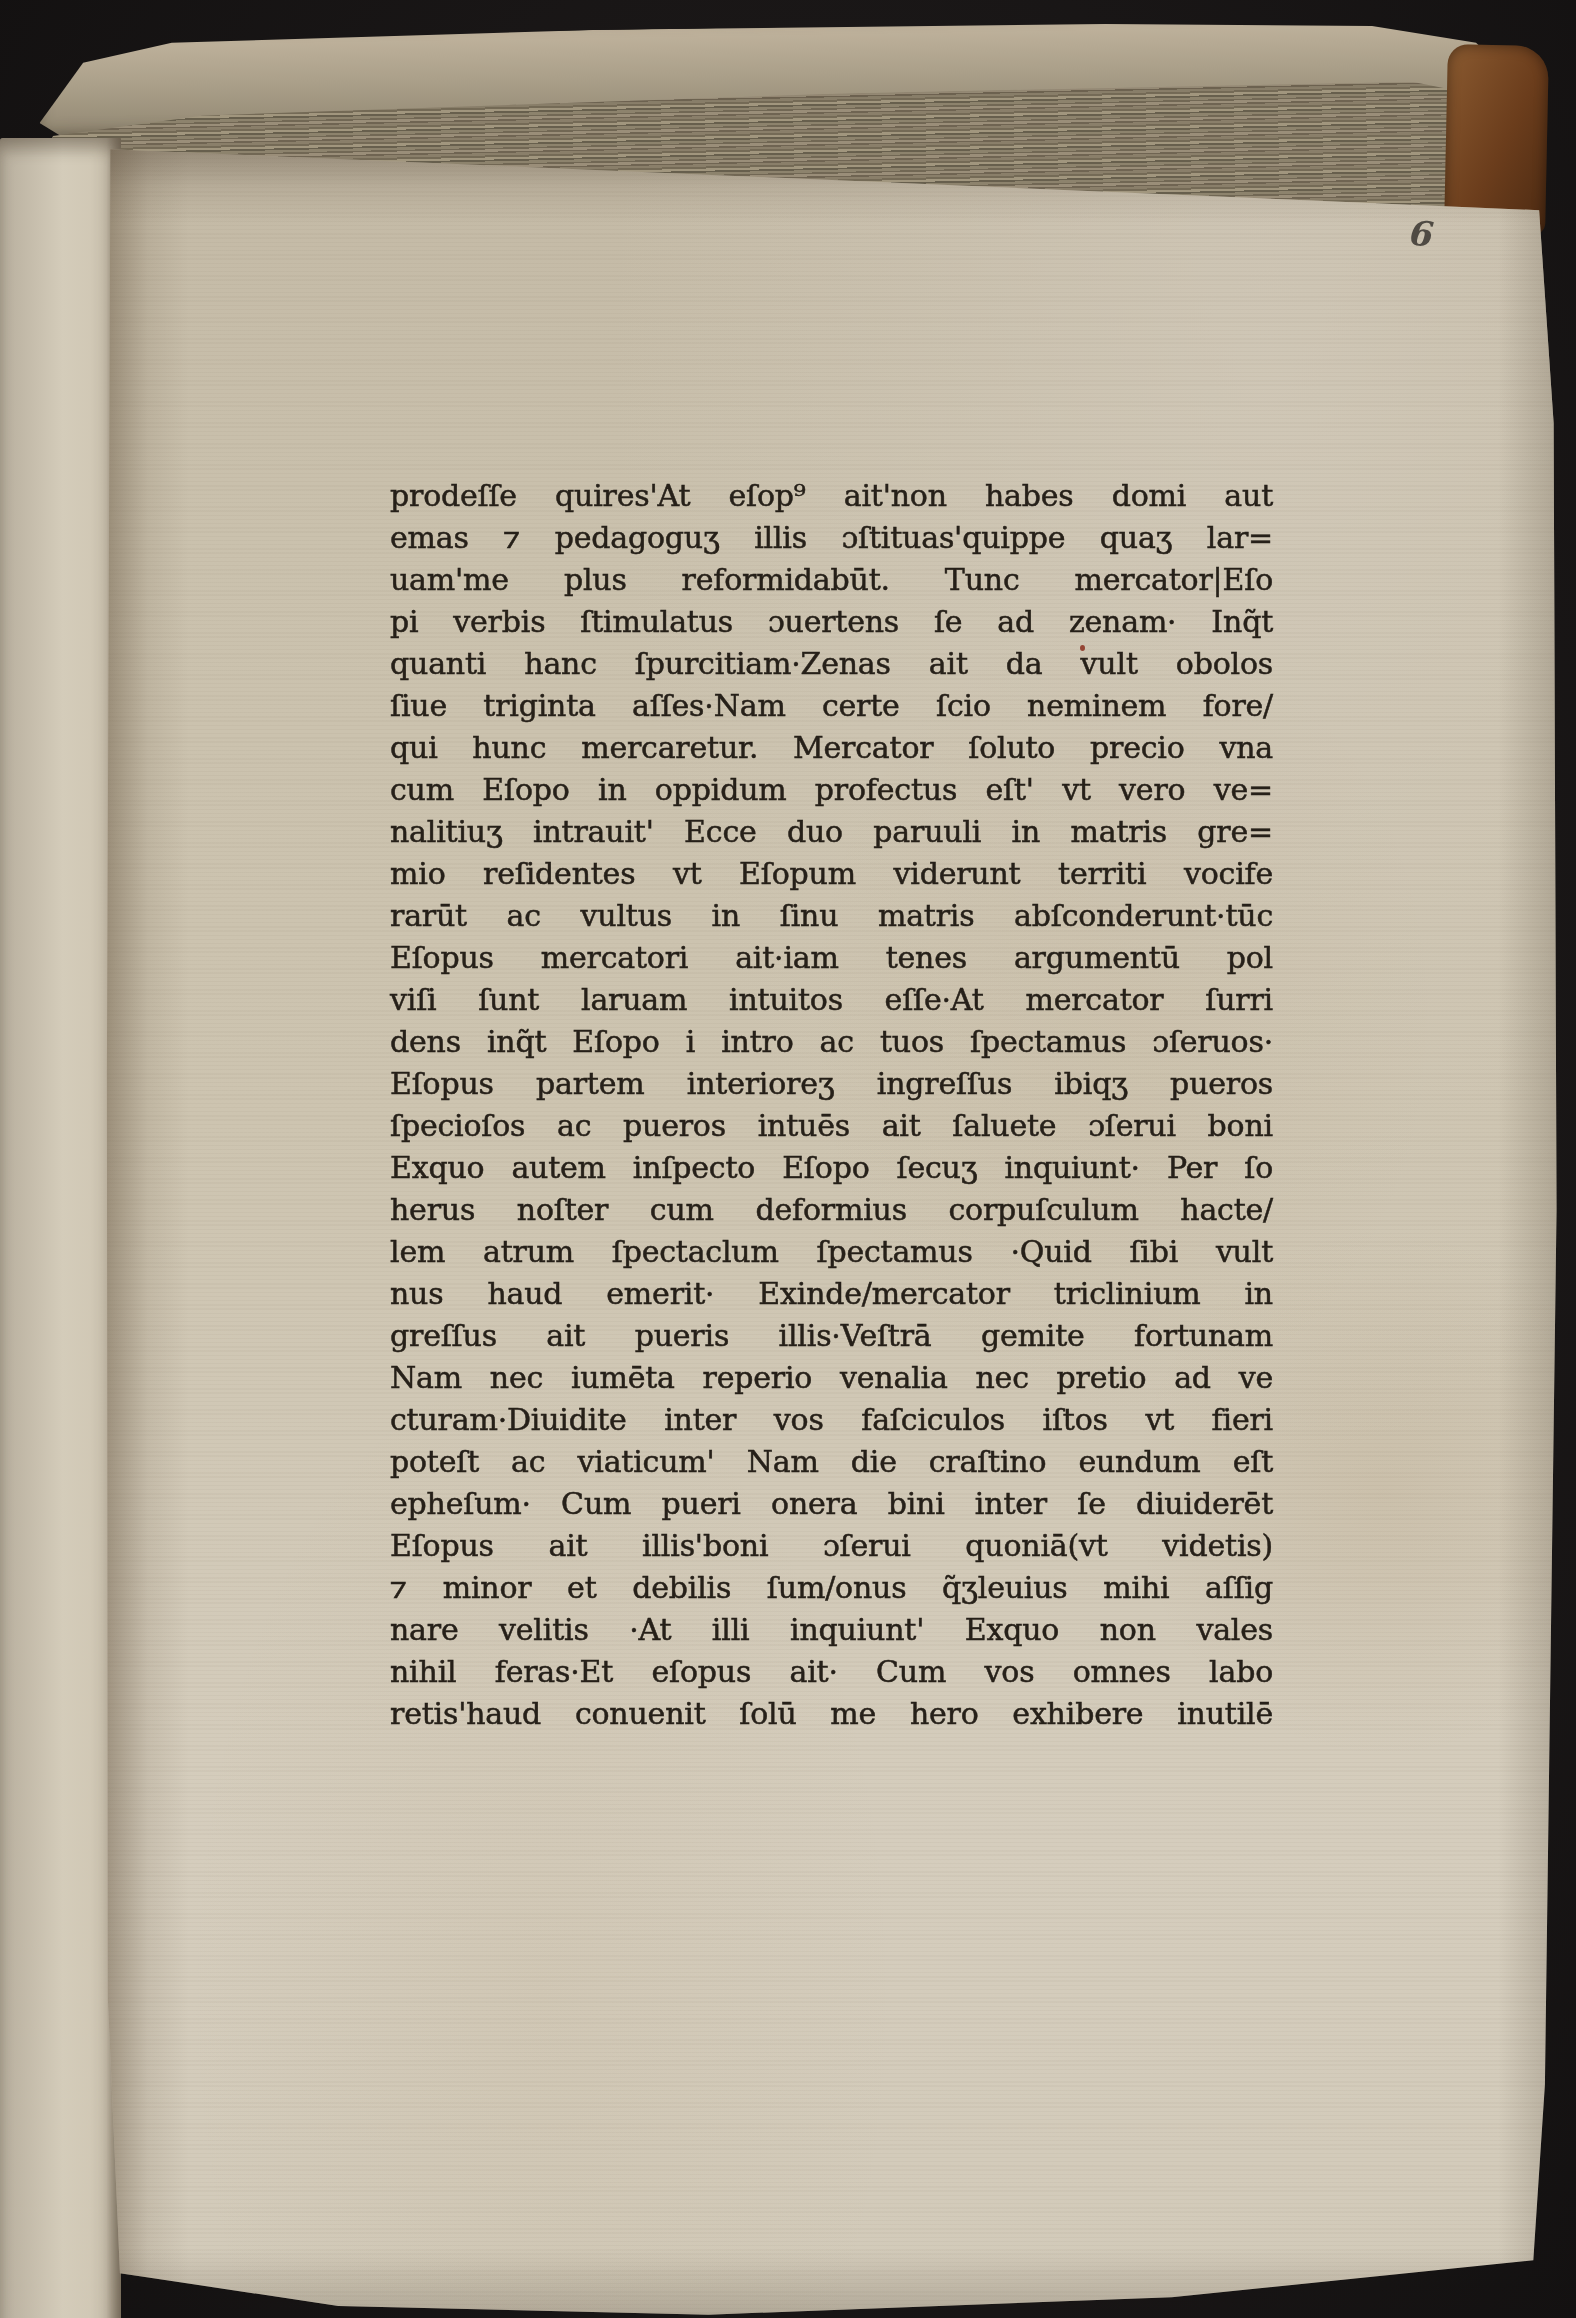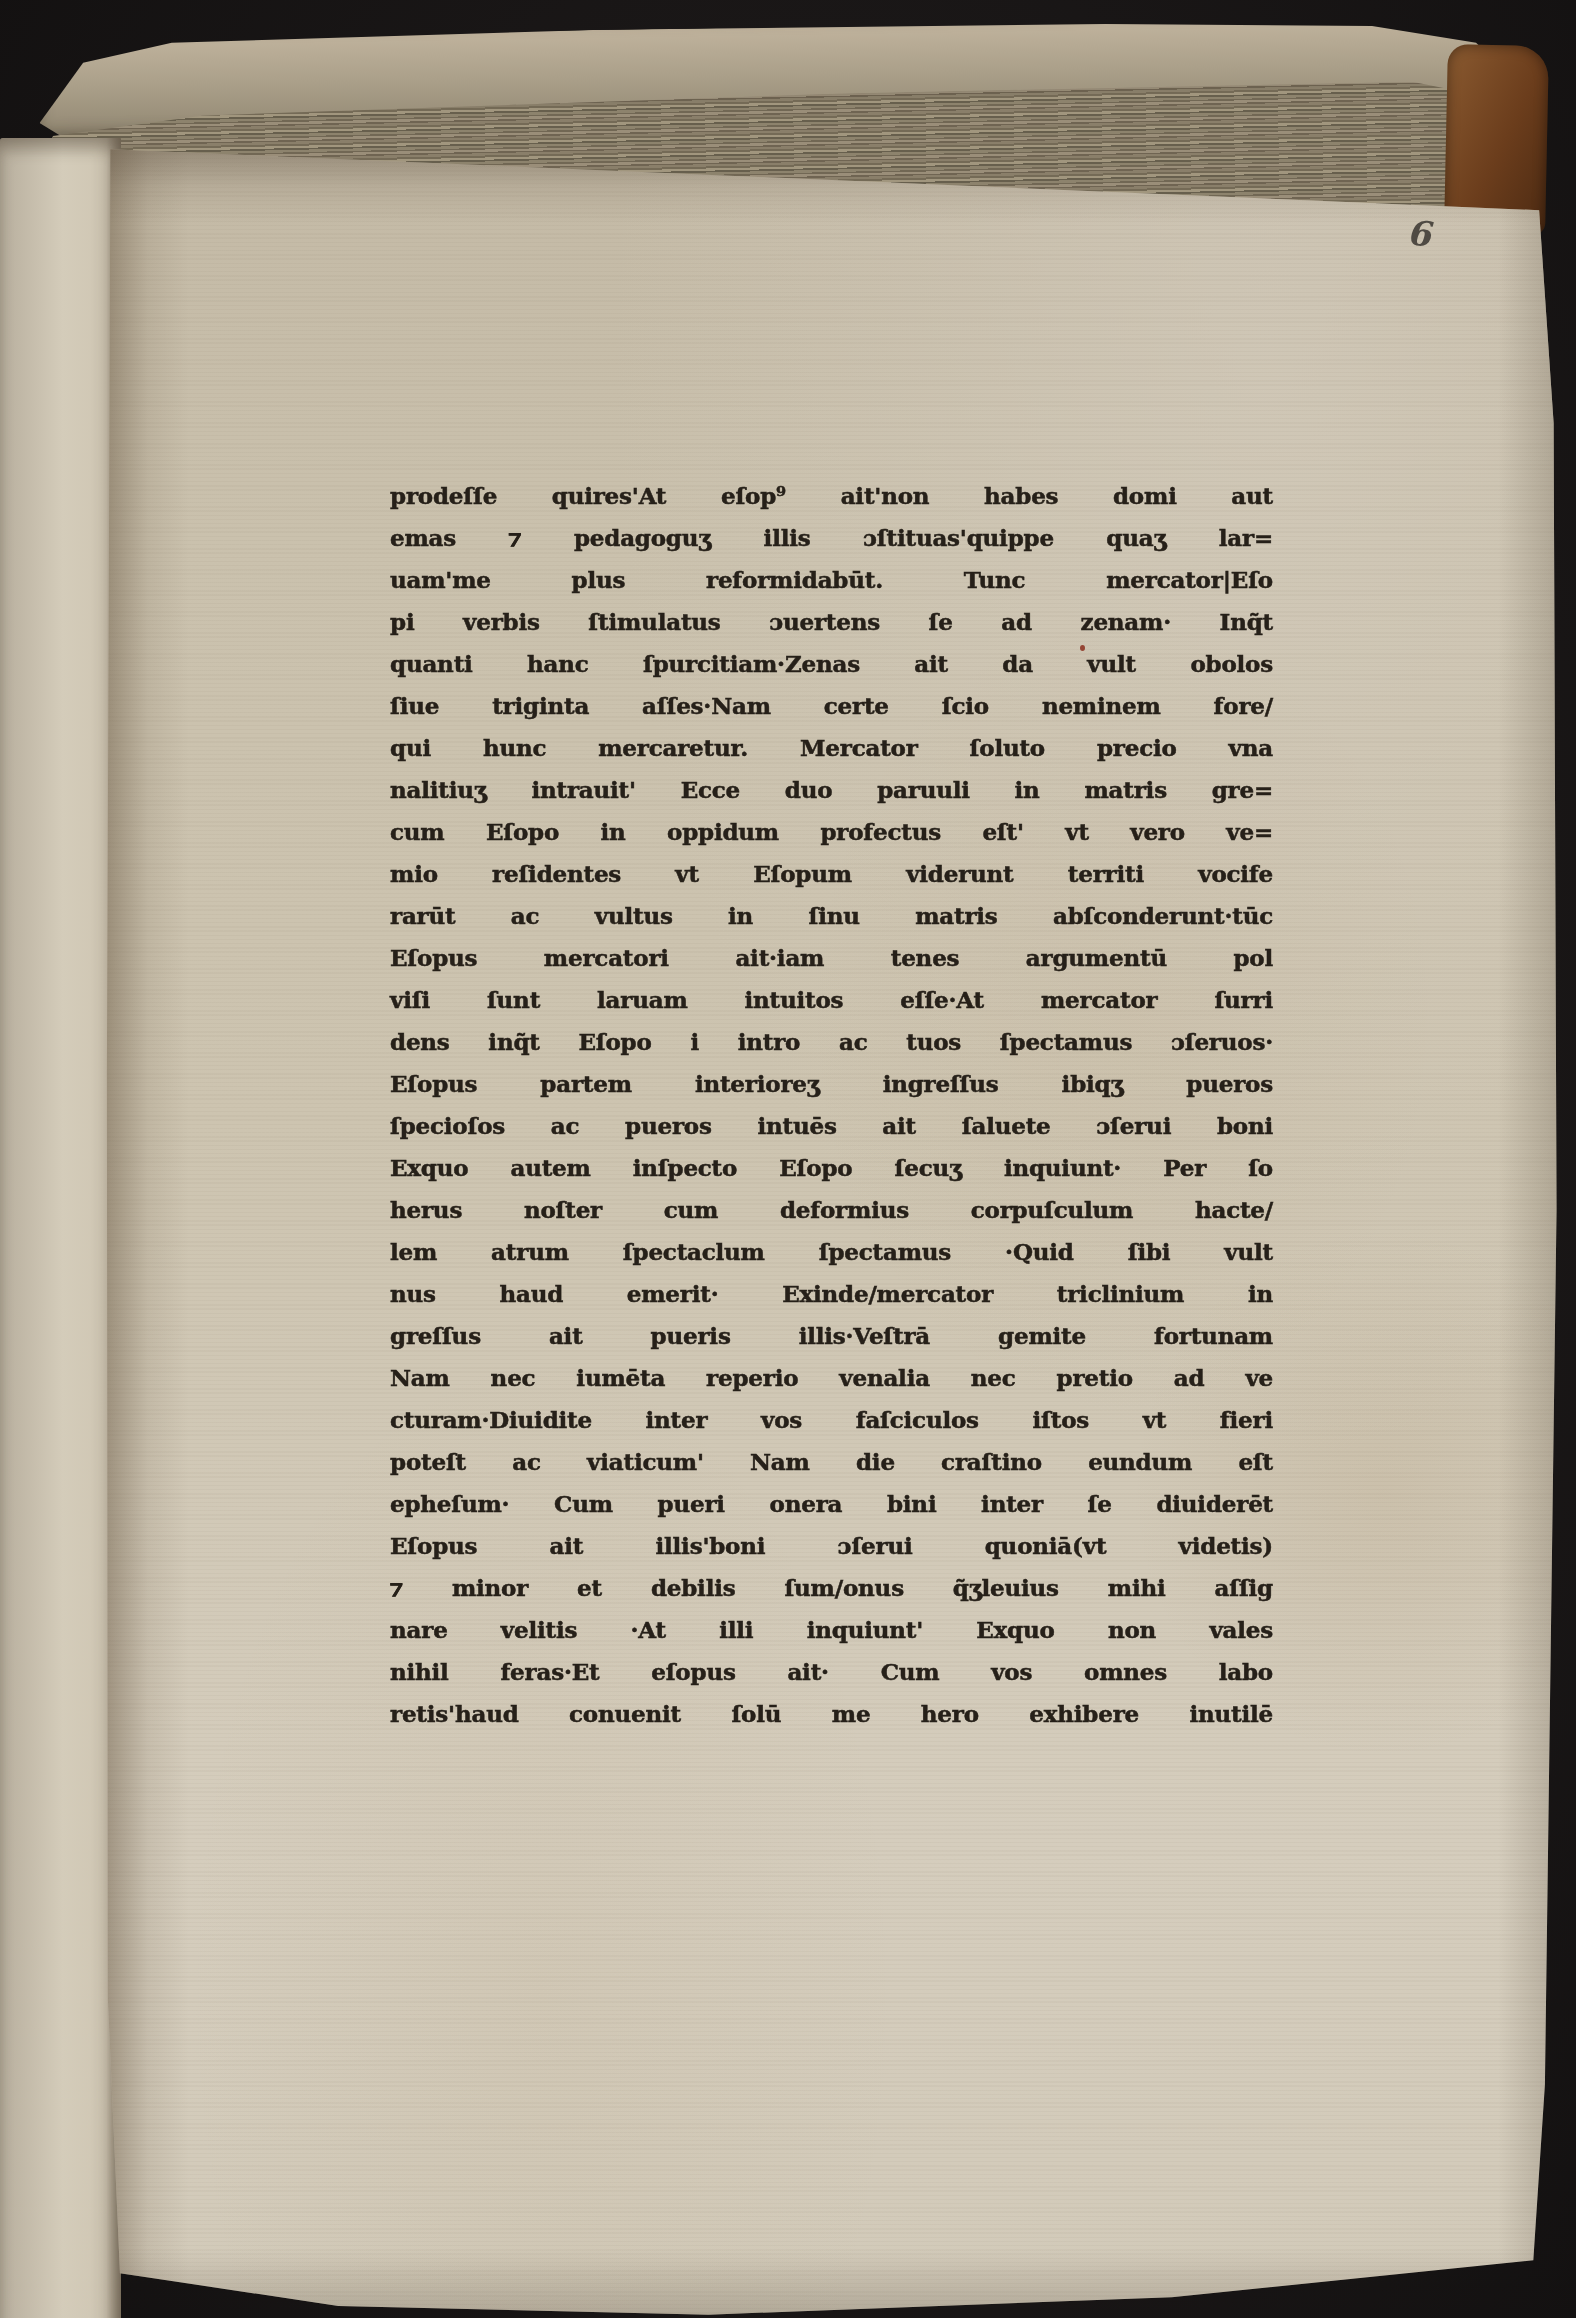--- a/index.html
+++ b/index.html
@@ -84,7 +84,7 @@
   .textblock{
     position:absolute;left:284px;top:330px;width:883px;
     color:#262019;
-    font-size:23px;line-height:42px;font-weight:700;
+    font-size:30px;line-height:42px;font-weight:400;
     letter-spacing:-0.2px;word-spacing:1.9px;
     -webkit-text-stroke:0.5px #262019;
   }

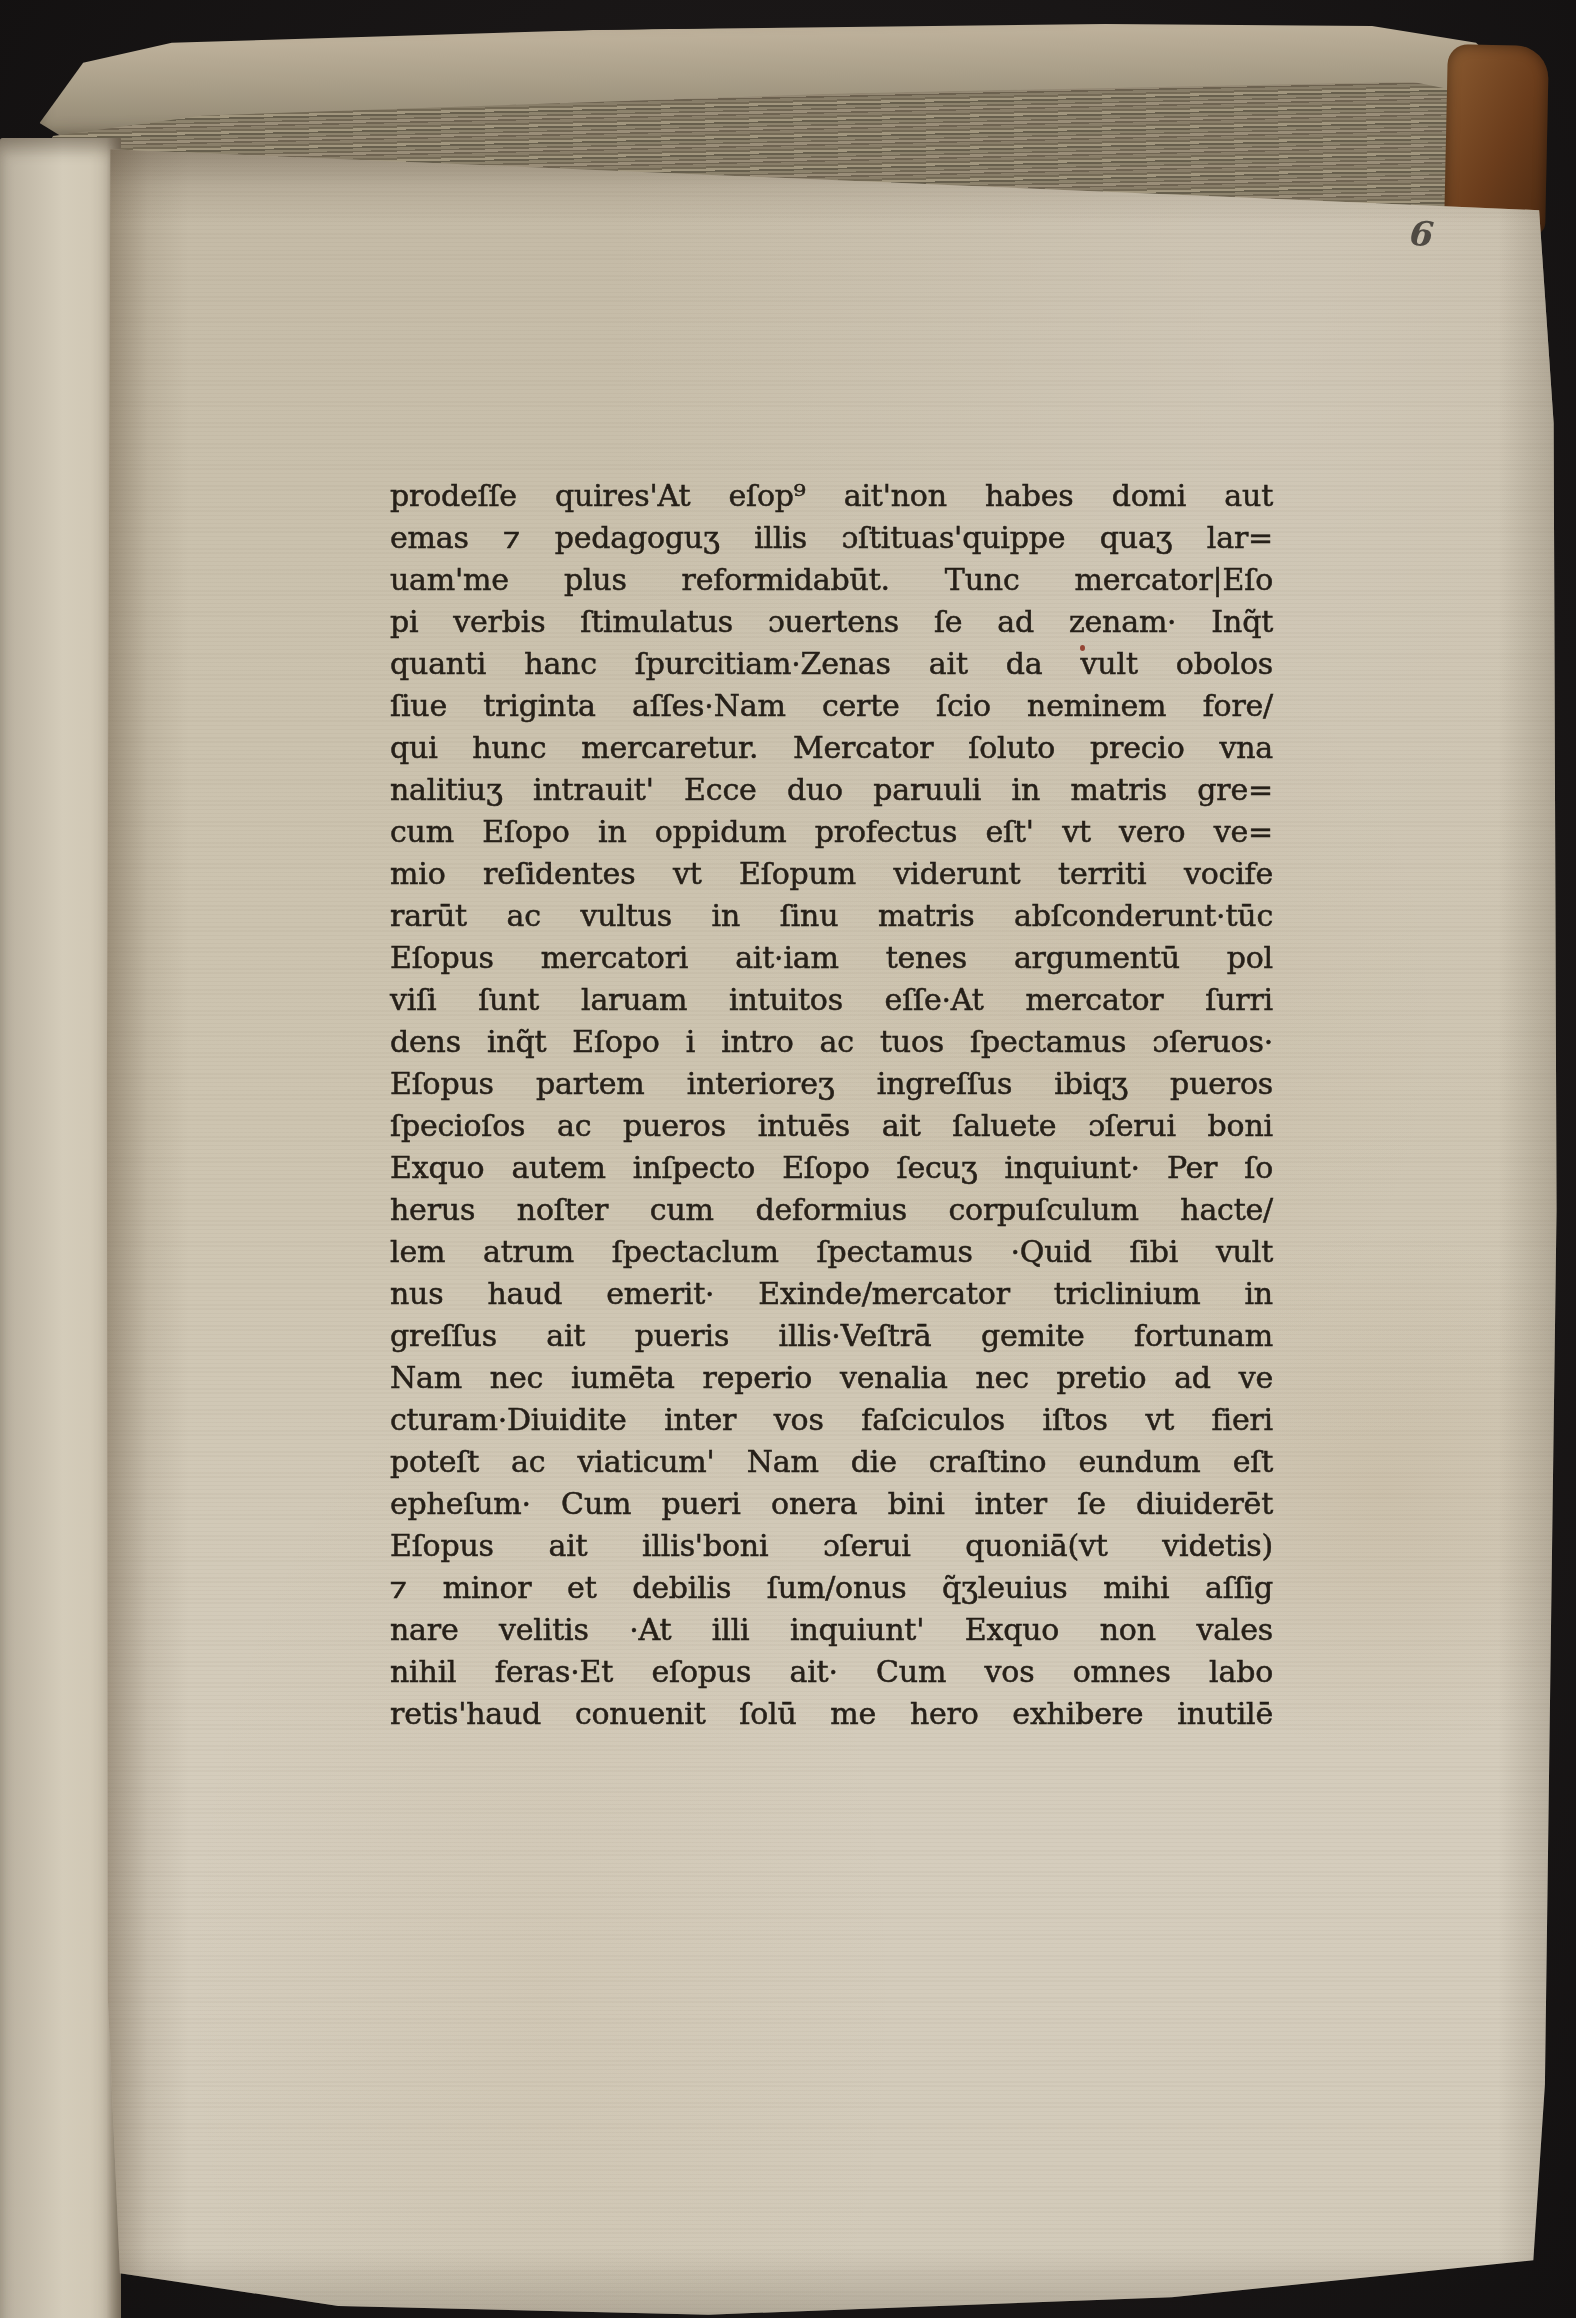--- a/index.html
+++ b/index.html
@@ -130,9 +130,9 @@
 
         <div class="line">qui hunc mercaretur. Mercator ſoluto precio vna</div>
 
+        <div class="line">cum Eſopo in oppidum profectus eſt' vt vero ve=</div>
+
         <div class="line">nalitiuʒ intrauit' Ecce duo paruuli in matris gre=</div>
-
-        <div class="line">cum Eſopo in oppidum profectus eſt' vt vero ve=</div>
 
         <div class="line">mio reſidentes vt Eſopum viderunt territi vocife</div>
 

